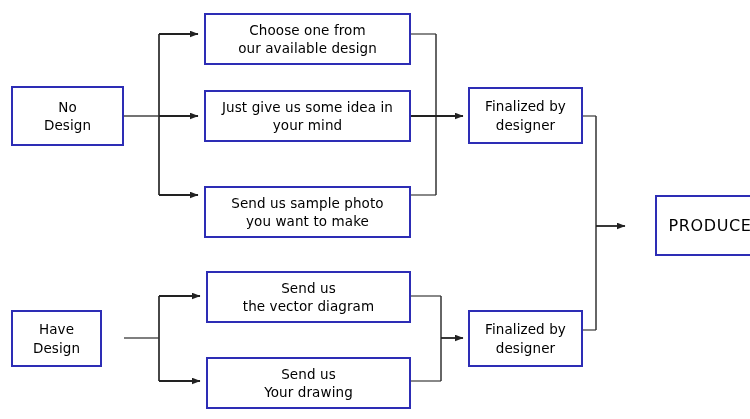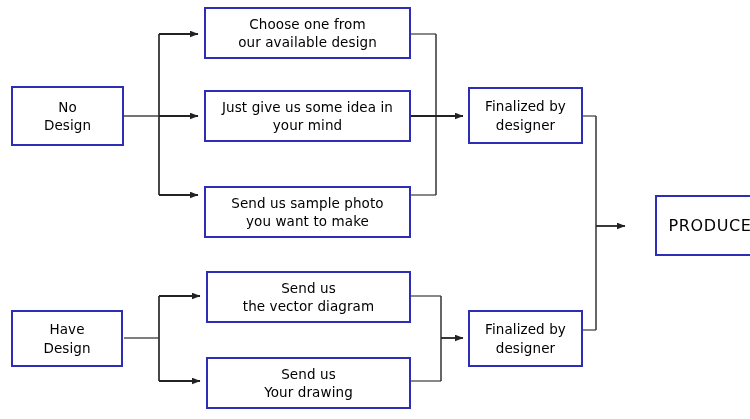--- a/index.html
+++ b/index.html
@@ -119,7 +119,7 @@
 Design</span>
   </div>
 
-  <div class="node" style="left:204px; top:7px; width:207px; height:52px;">
+  <div class="node" style="left:204px; top:13px; width:207px; height:52px;">
     <span class="label">Choose one from
 our available design</span>
   </div>

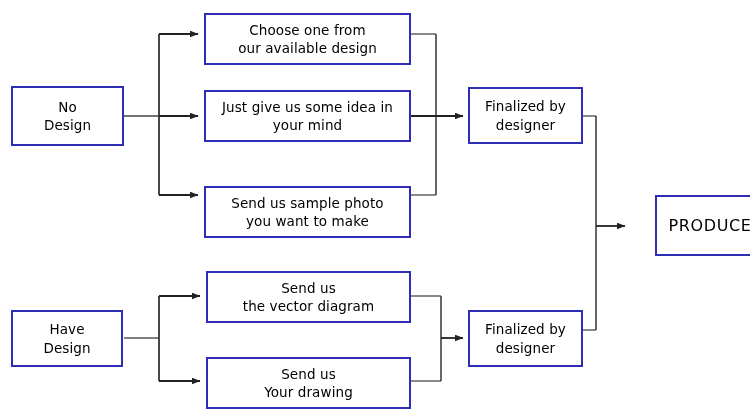--- a/index.html
+++ b/index.html
@@ -143,7 +143,7 @@
     <span class="label">PRODUCE</span>
   </div>
 
-  <div class="node" style="left:11px; top:310px; width:112px; height:57px;">
+  <div class="node" style="left:11px; top:310px; width:91px; height:57px;">
     <span class="label">Have
 Design</span>
   </div>

